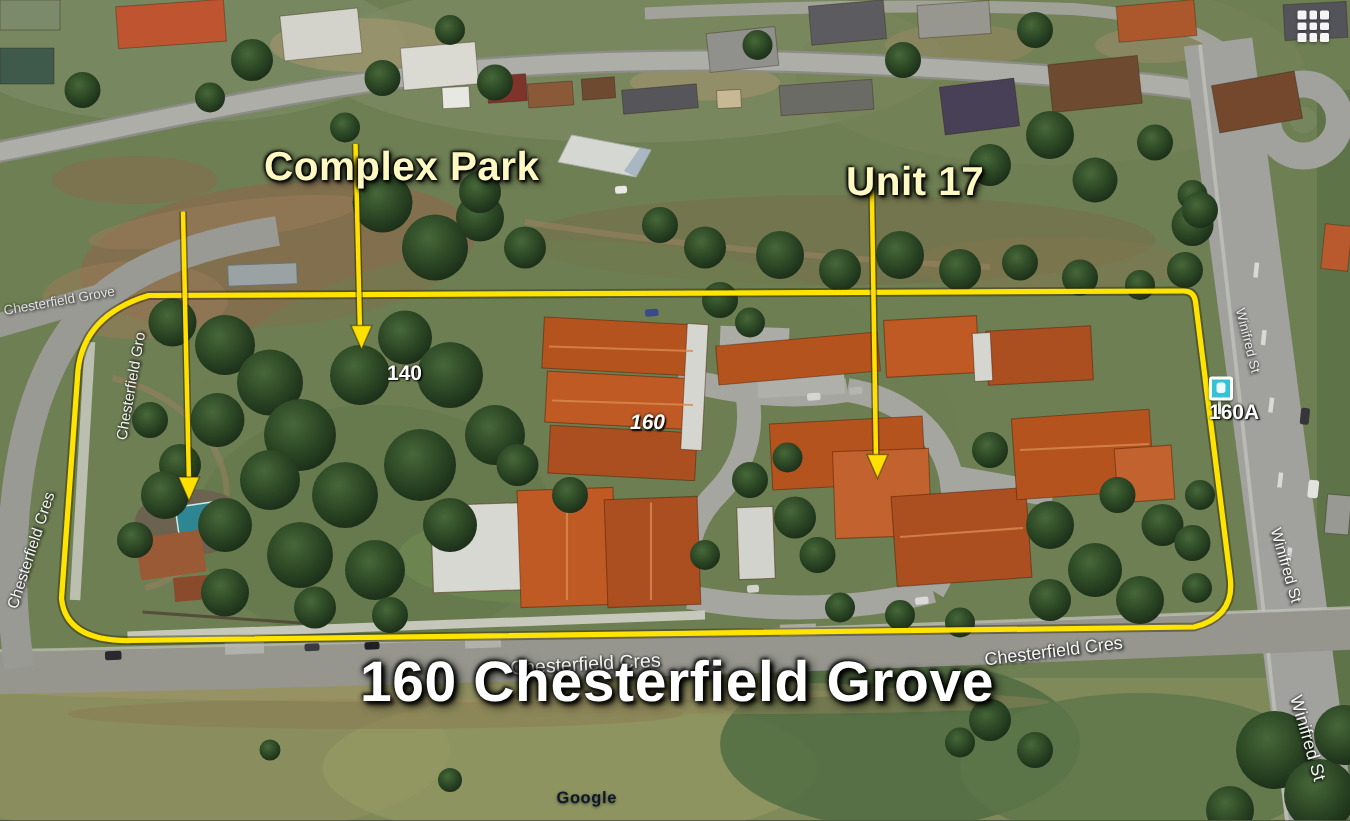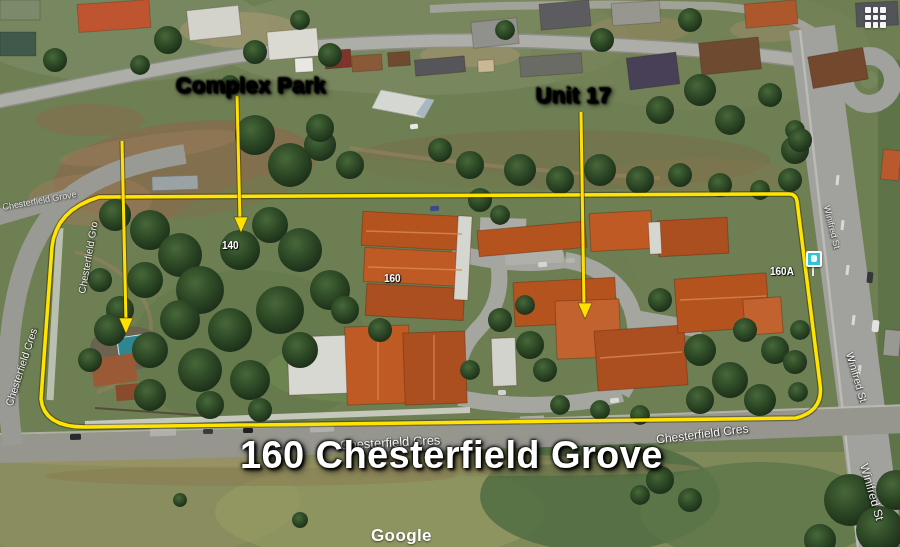--- a/index.html
+++ b/index.html
@@ -7,9 +7,9 @@
          font-family:"Liberation Sans",sans-serif;background:#6e7f54;cursor:default;}
   #scene{position:absolute;left:0;top:0;}
   
-  .callout{position:absolute;color:#000000;font-weight:bold;font-size:22px;white-space:nowrap;
+  .callout{position:absolute;color:#fef9c3;font-weight:bold;font-size:27px;white-space:nowrap;
            text-shadow:0 0 3px #000,1px 1px 2px #000,-1px -1px 2px #000,2px 2px 5px rgba(0,0,0,.85);
-           letter-spacing:.3px;}
+           letter-spacing:.3px;margin-top:23px;}
   .map-title{position:absolute;left:240px;top:434px;color:#ffffff;font-weight:bold;font-size:38px;
            white-space:nowrap;letter-spacing:.4px;
            text-shadow:0 0 4px #000,2px 2px 3px #000,-1px -1px 2px rgba(0,0,0,.7),3px 3px 7px rgba(0,0,0,.8);}

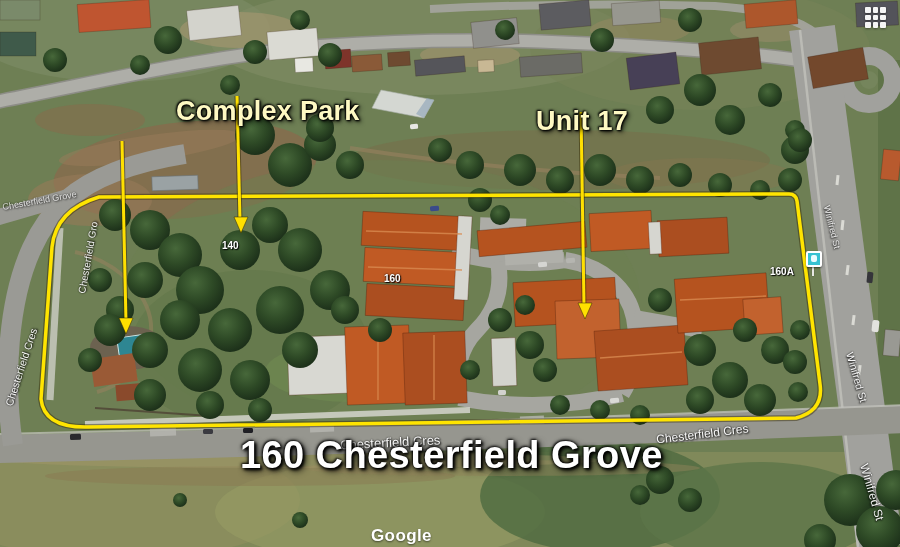--- a/index.html
+++ b/index.html
@@ -329,7 +329,7 @@
   <div class="num" style="left:770px;top:266px;text-align:right;">160A</div>
 
   <div class="callout" style="left:176px;top:73px;">Complex Park</div>
-  <div class="callout" style="left:536px;top:83px;">Unit 17</div>
+  <div class="callout" style="left:564px;top:83px;">Unit 17</div>
 
   <div class="map-title">160 Chesterfield Grove</div>
 

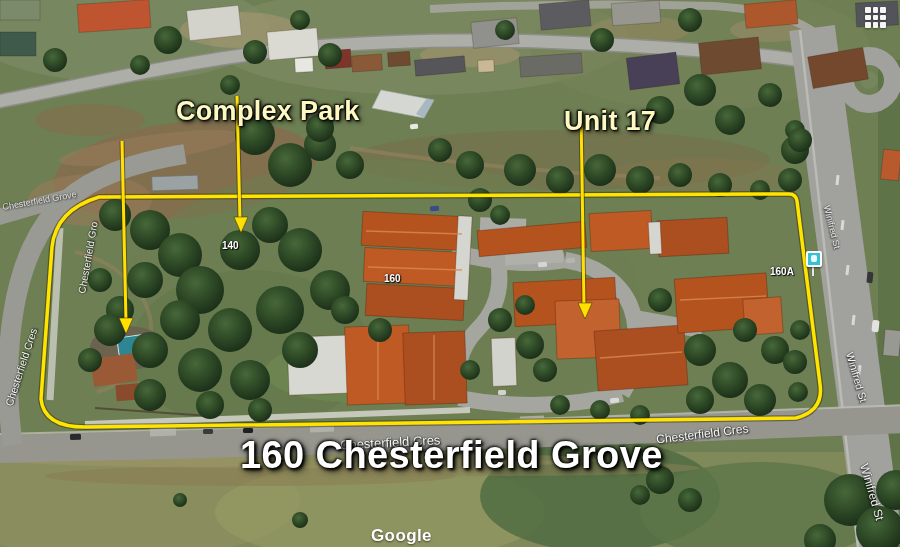--- a/index.html
+++ b/index.html
@@ -16,8 +16,8 @@
   
   .lbl{position:absolute;color:#fff;font-size:11px;white-space:nowrap;text-align:center;
        text-shadow:0 0 2px #000,1px 1px 2px rgba(0,0,0,.9);opacity:.92;}
-  .num{position:absolute;color:#fff;font-size:10px;font-weight:bold;white-space:nowrap;
-       text-shadow:0 0 2px #000,1px 1px 1px rgba(0,0,0,.9);}
+  .num{position:absolute;color:#fff;font-size:14px;font-weight:bold;white-space:nowrap;
+       text-shadow:0 0 2px #000,1px 1px 1px rgba(0,0,0,.9);margin-left:36px;}
   .watermark{position:absolute;left:371px;top:526px;color:#ffffff;font-size:17px;font-weight:bold;
        letter-spacing:.4px;text-shadow:0 1px 2px rgba(0,0,0,.55);}
   

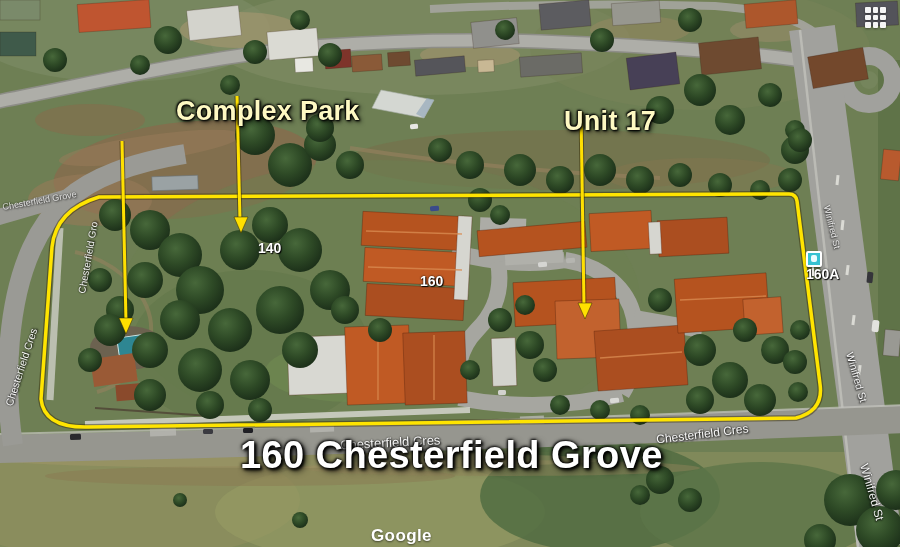--- a/index.html
+++ b/index.html
@@ -325,7 +325,7 @@
   <div class="lbl" style="left:839px;top:485px;width:66px;font-size:12px;transform:rotate(74deg);">Winifred St</div>
 
   <div class="num" style="left:222px;top:240px;">140</div>
-  <div class="num" style="left:384px;top:273px;">160</div>
+  <div class="num" style="left:384px;top:273px;font-style:italic;">160</div>
   <div class="num" style="left:770px;top:266px;text-align:right;">160A</div>
 
   <div class="callout" style="left:176px;top:73px;">Complex Park</div>

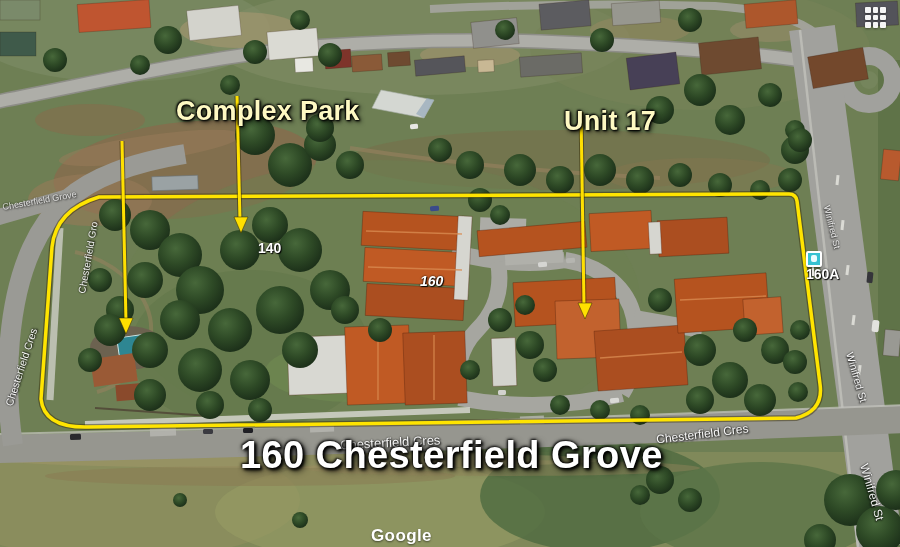--- a/index.html
+++ b/index.html
@@ -18,7 +18,7 @@
        text-shadow:0 0 2px #000,1px 1px 2px rgba(0,0,0,.9);opacity:.92;}
   .num{position:absolute;color:#fff;font-size:14px;font-weight:bold;white-space:nowrap;
        text-shadow:0 0 2px #000,1px 1px 1px rgba(0,0,0,.9);margin-left:36px;}
-  .watermark{position:absolute;left:371px;top:526px;color:#ffffff;font-size:17px;font-weight:bold;
+  .watermark{position:absolute;left:371px;top:526px;color:#0f172a;font-size:11px;font-weight:bold;
        letter-spacing:.4px;text-shadow:0 1px 2px rgba(0,0,0,.55);}
   
   .apps-grid{position:absolute;left:865px;top:7px;width:21px;height:21px;display:grid;

